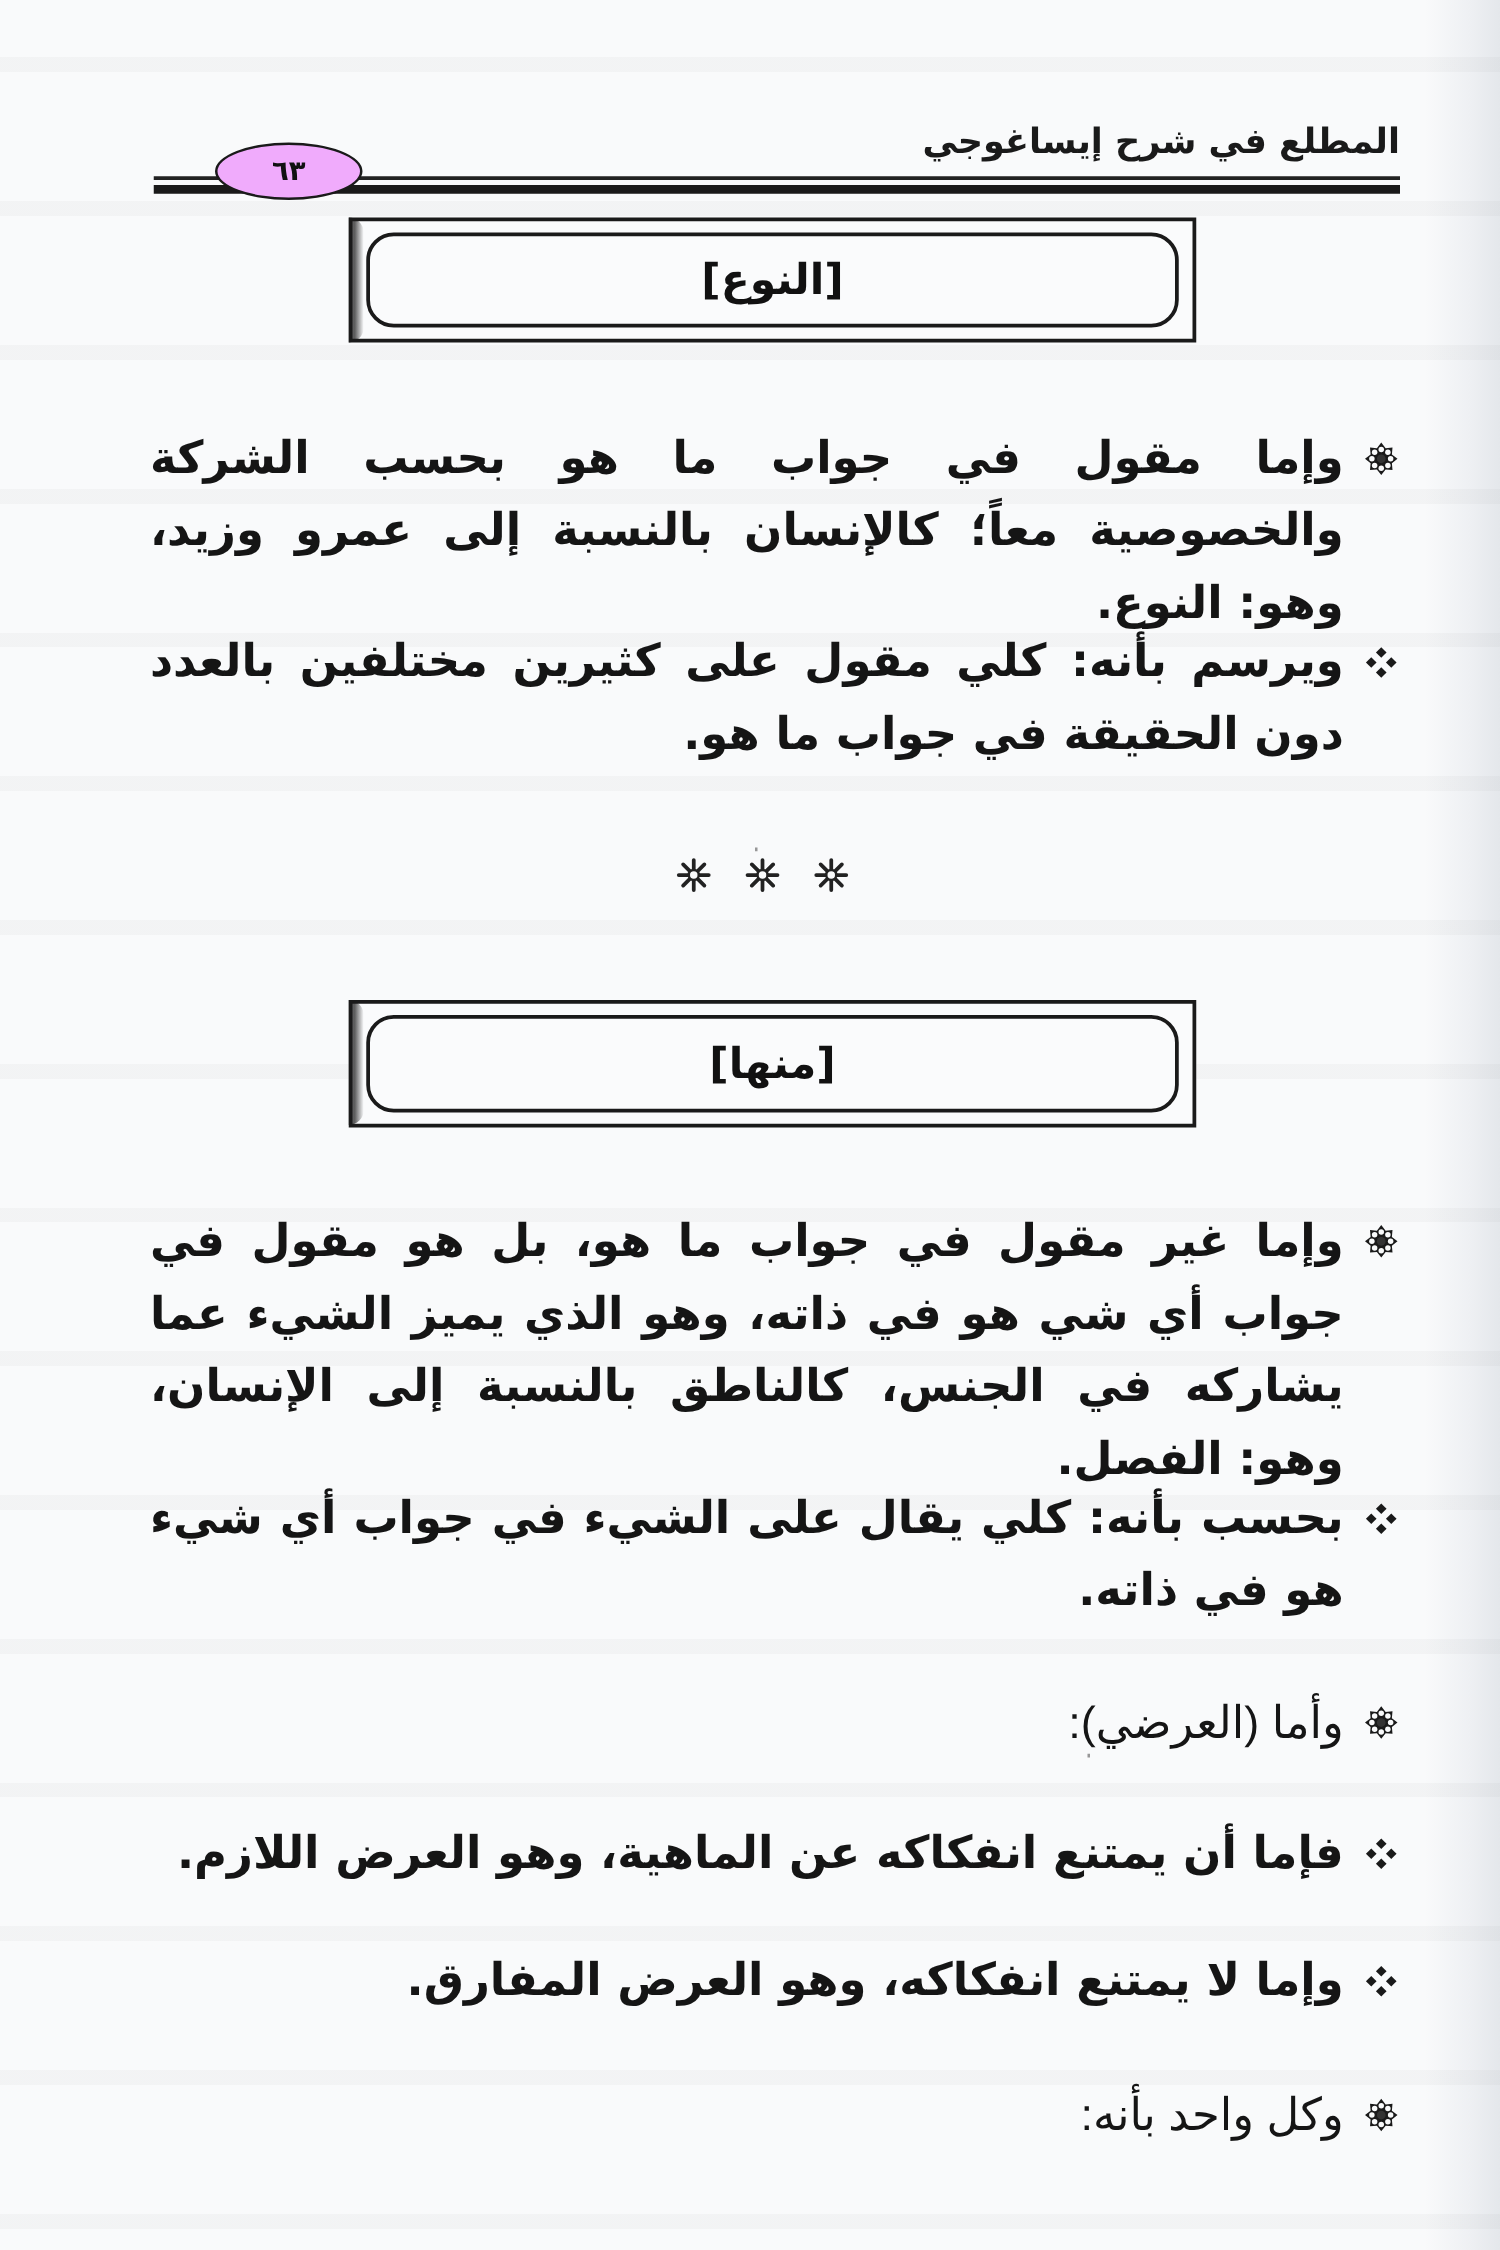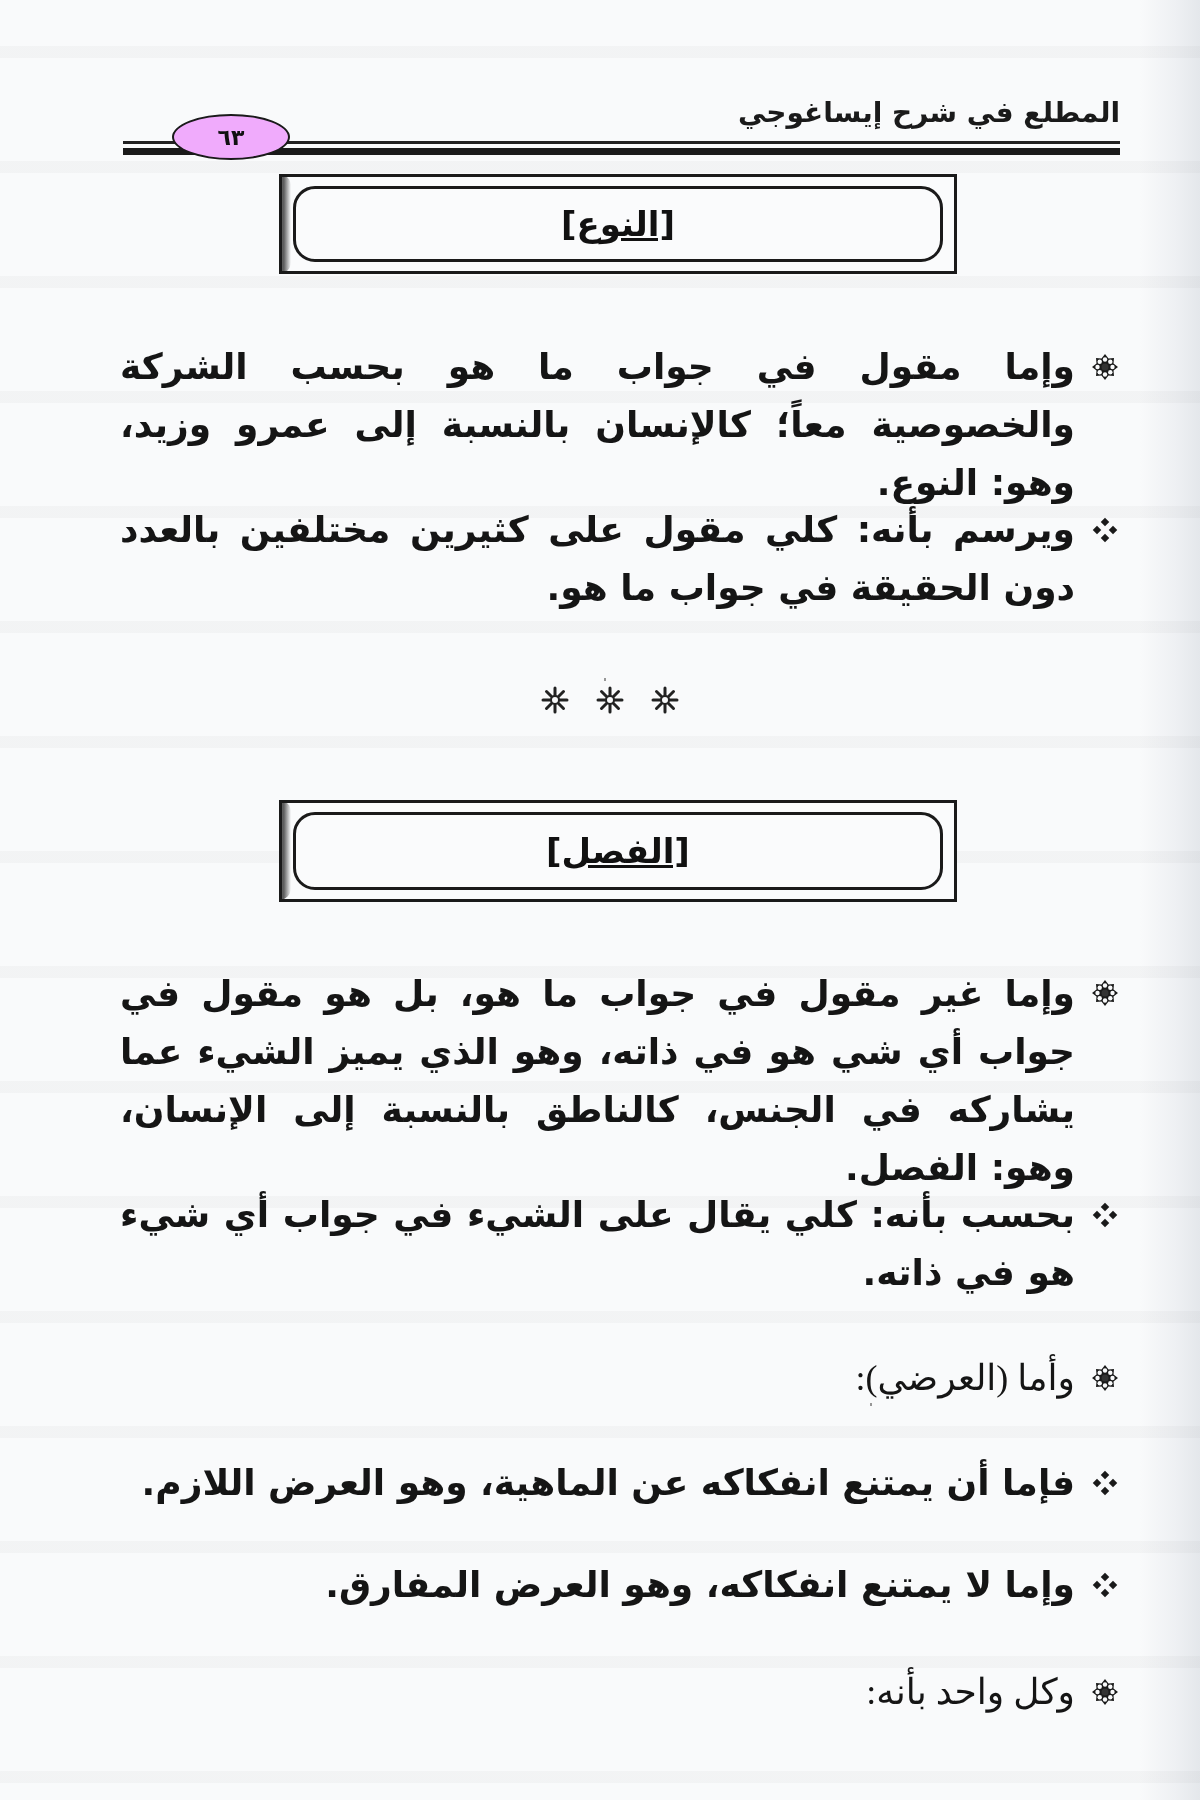--- a/index.html
+++ b/index.html
@@ -53,7 +53,7 @@
   }
   .title-text {
     direction:rtl; font-family:"DejaVu Sans", sans-serif; font-weight:bold;
-    font-size:34px; color:#111;text-decoration:underline;
+    font-size:34px; color:#111;
   }
   
   .para {

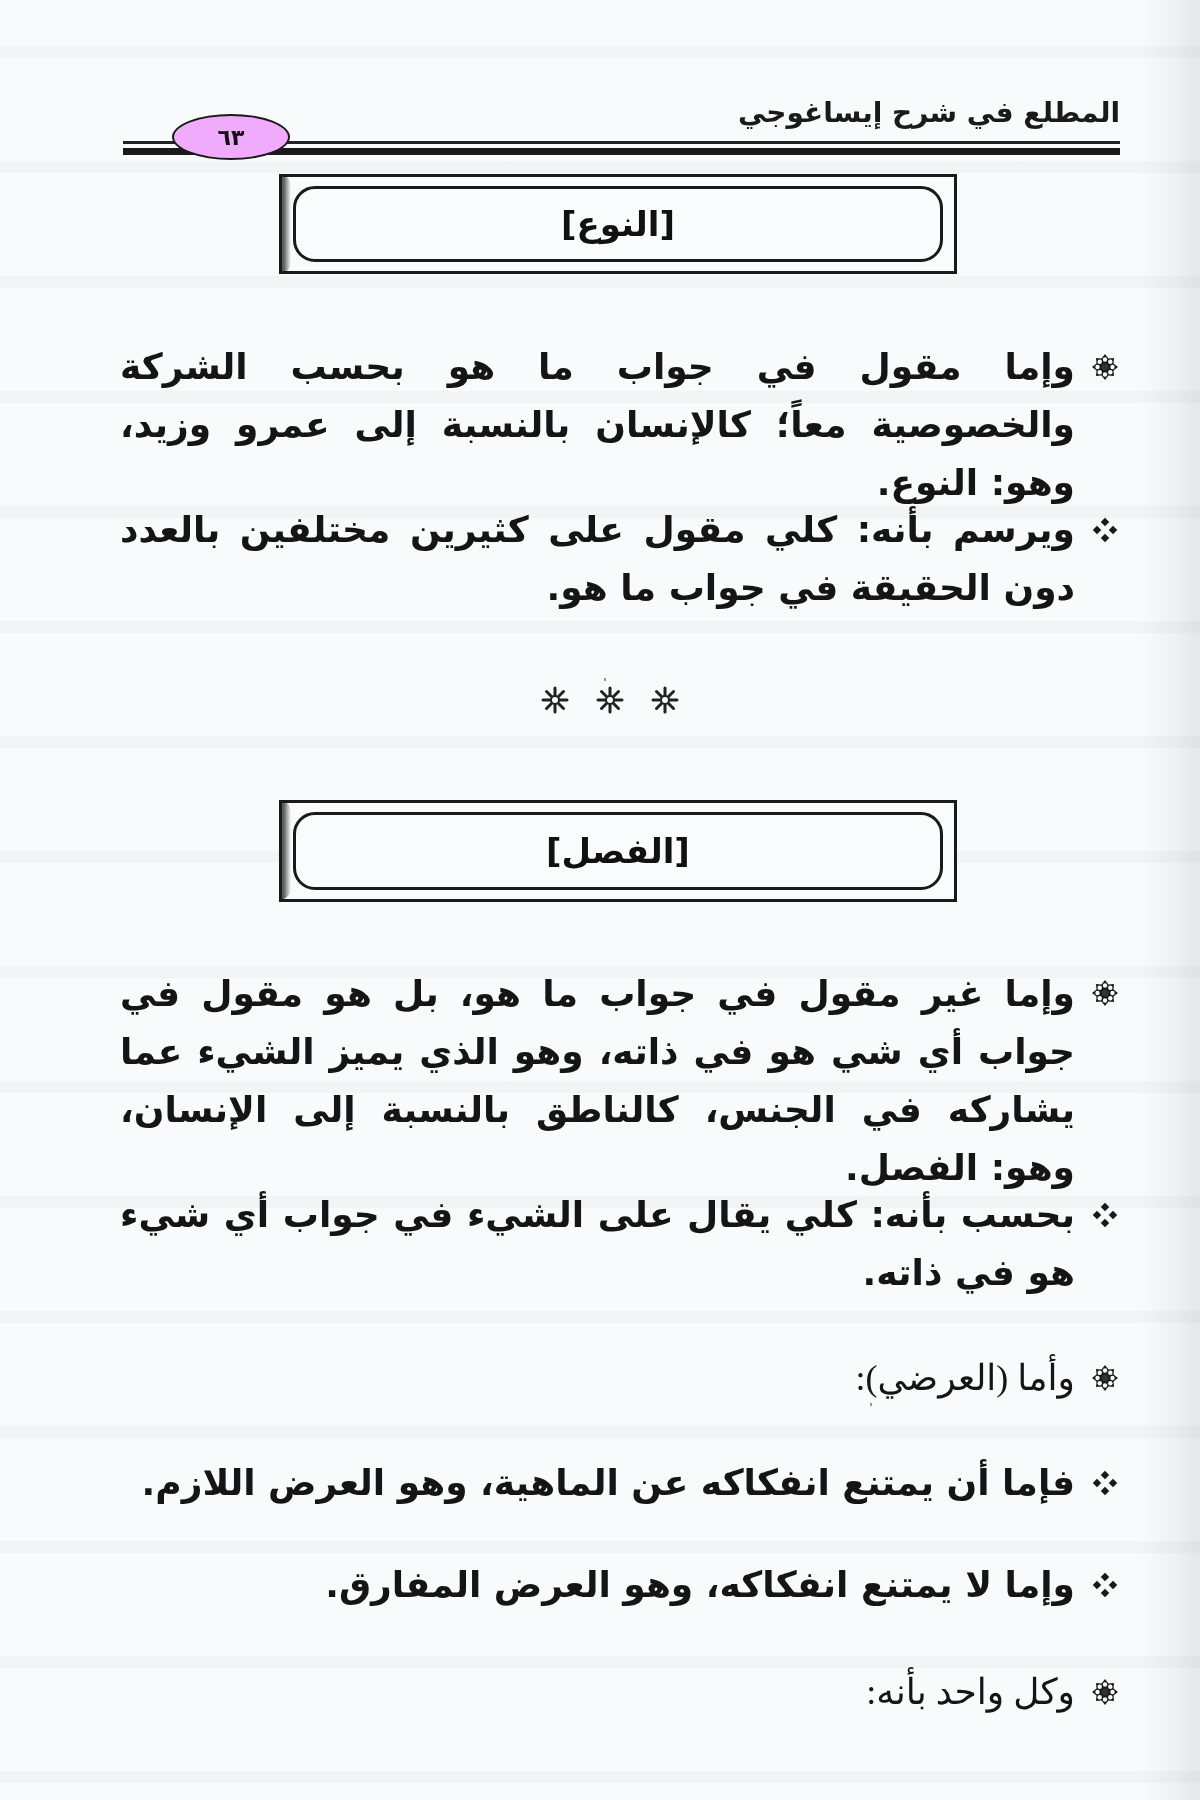--- a/index.html
+++ b/index.html
@@ -154,7 +154,7 @@
 
 <div class="title-box" style="top:800px; height:102px;">
   <div class="title-inner">
-    <span class="title-text">[الفصل]</span>
+    <span class="title-text">[منها]</span>
   </div>
 </div>
 

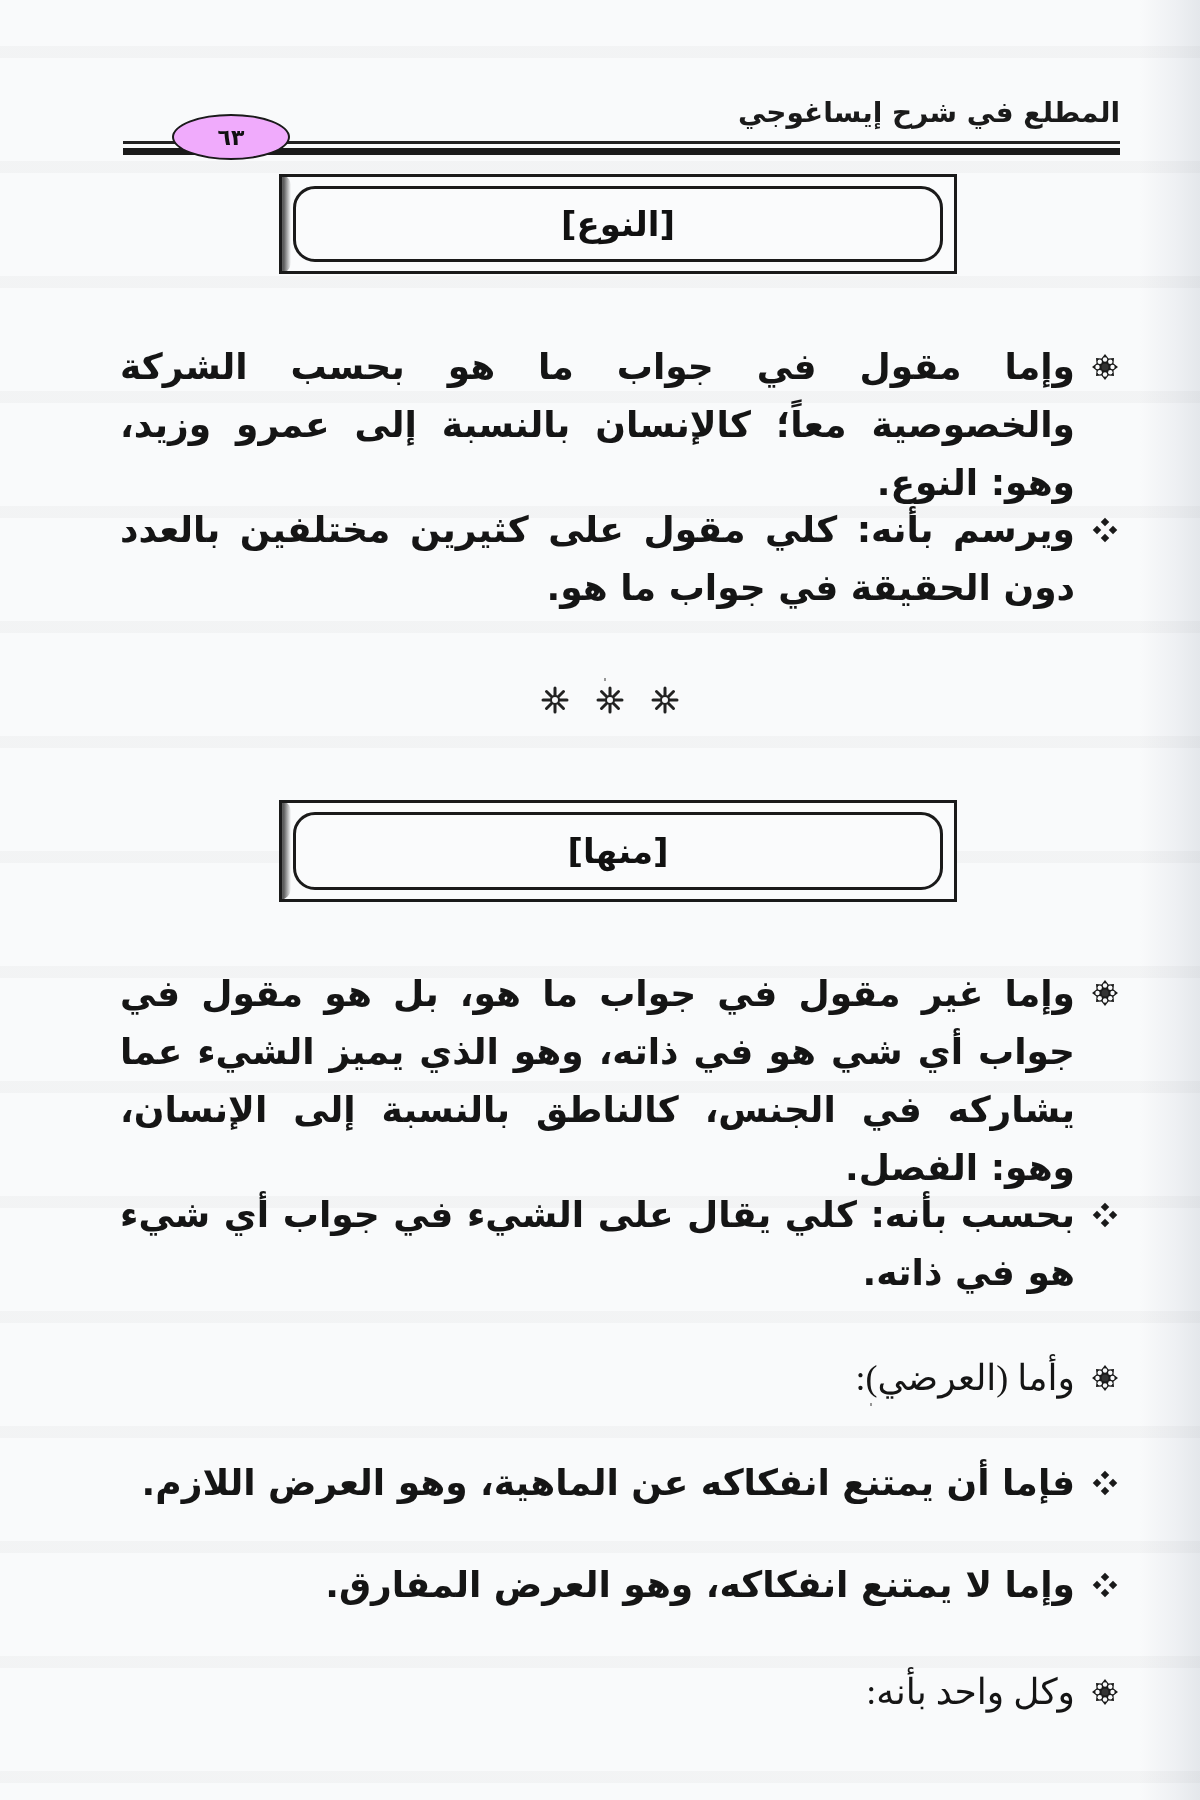--- a/index.html
+++ b/index.html
@@ -61,7 +61,7 @@
     font-family:"DejaVu Sans", sans-serif; font-weight:bold; font-size:36px;
     line-height:58px; color:#151515;
   }
-  .para.light { font-weight:normal; font-family:Liberation Serif, serif; }
+  .para.light { font-weight:normal; font-family:Liberation Sans, sans-serif; }
   .bullet {
     position:absolute; right:80px; width:30px; height:30px;
     display:flex; align-items:center; justify-content:center;

